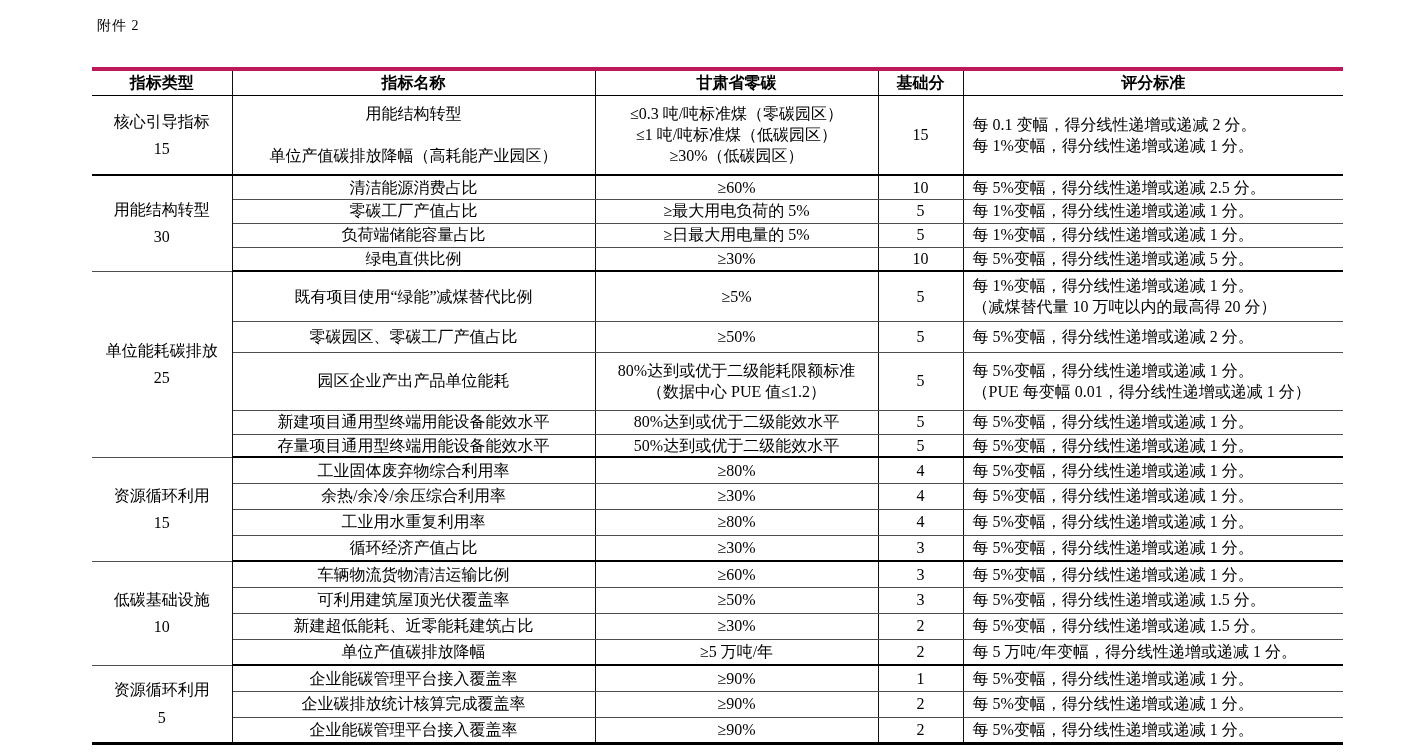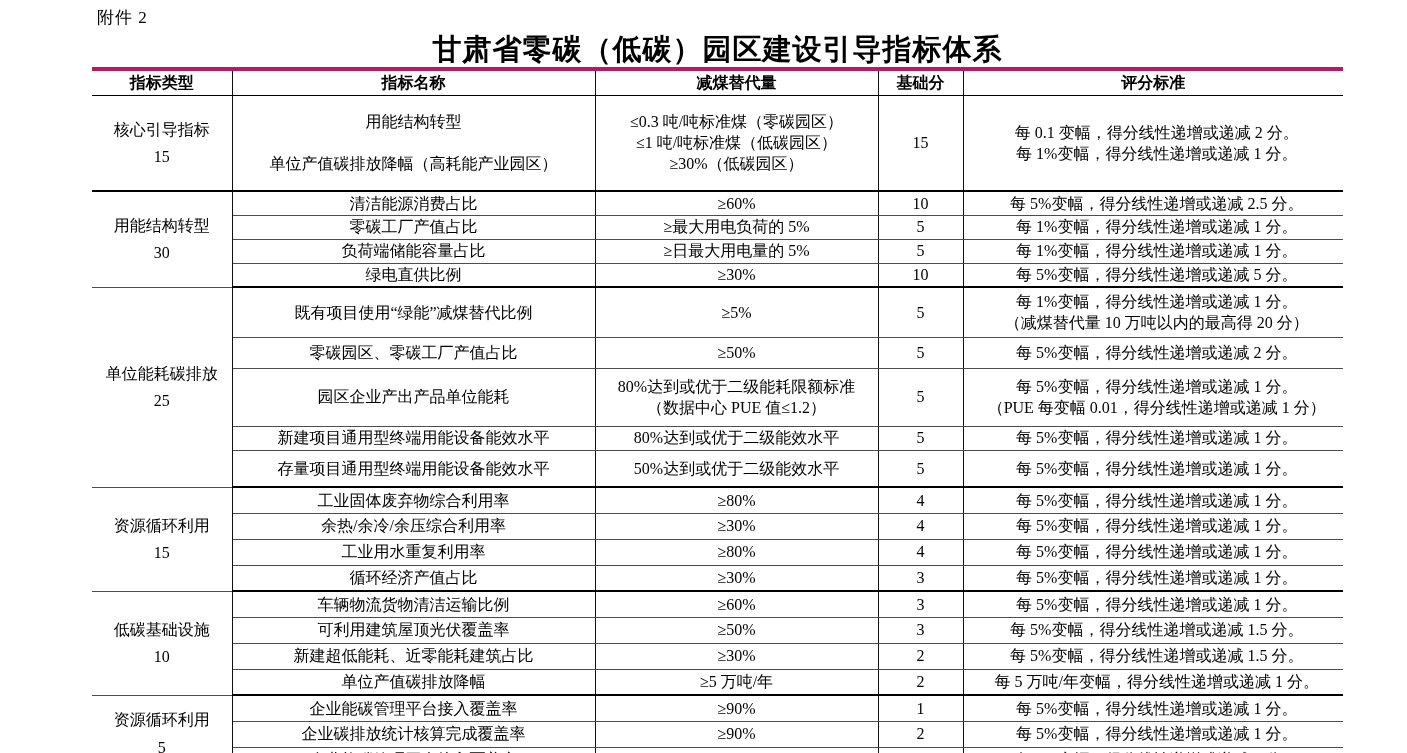--- a/index.html
+++ b/index.html
@@ -21,8 +21,8 @@
   .attachment-label {
     position: absolute;
     left: 97px;
-    top: 6px;
-    font-size: 17px;
+    top: 17px;
+    font-size: 14px;
     letter-spacing: 1px;
   }
   .doc-title {

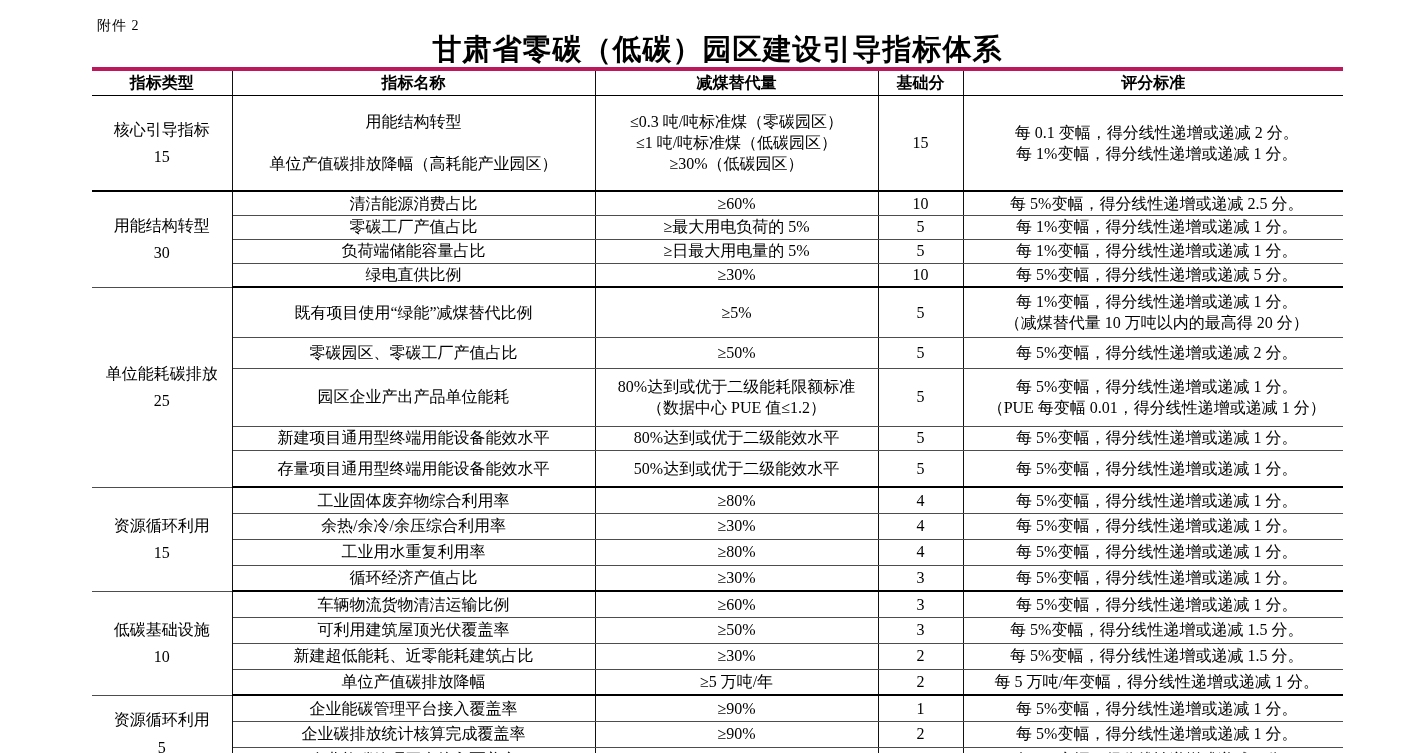--- a/index.html
+++ b/index.html
@@ -92,7 +92,6 @@
 
   <div class="attachment-label">附件 2</div>
 
-  <div class="doc-title">甘肃省零碳（低碳）园区建设引导指标体系</div>
 
   <table class="indicator-table">
     <colgroup>

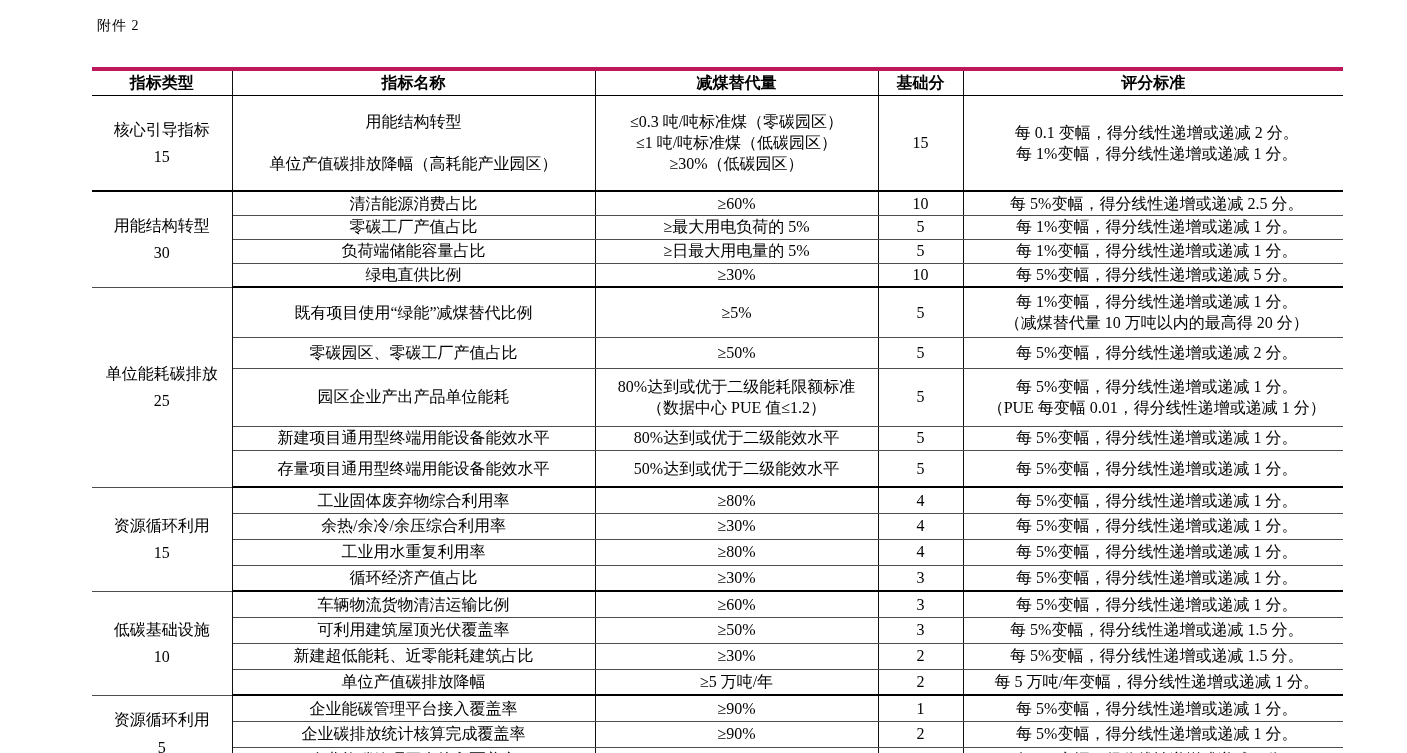--- a/index.html
+++ b/index.html
@@ -105,7 +105,7 @@
       <tr class="h26">
         <th>指标类型</th>
         <th>指标名称</th>
-        <th>减煤替代量</th>
+        <th>甘肃省零碳</th>
         <th>基础分</th>
         <th>评分标准</th>
       </tr>

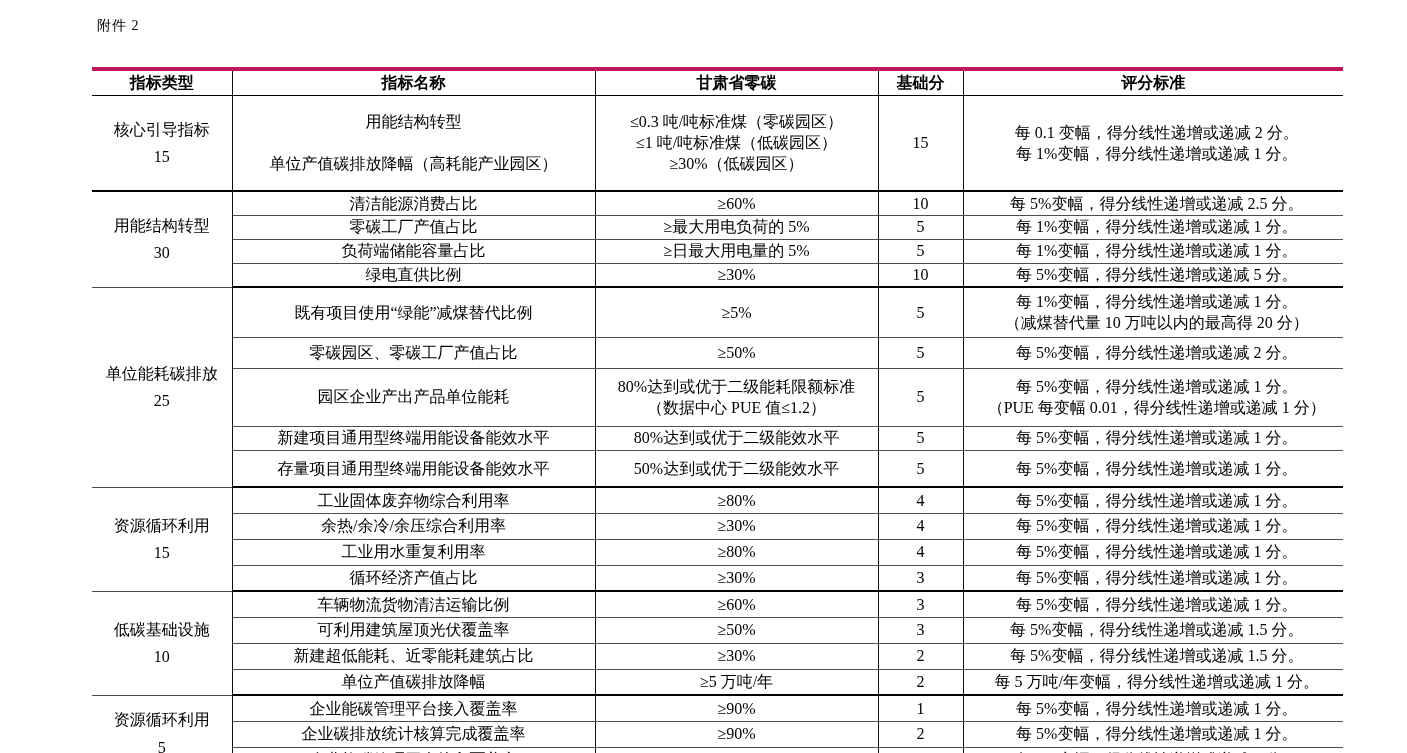--- a/index.html
+++ b/index.html
@@ -79,7 +79,7 @@
   
   tr.h26 { height: 26px; }
   tr.h24 { height: 24px; }
-  tr.h80 { height: 96px; }
+  tr.h80 { height: 80px; }
   tr.h50 { height: 50px; }
   tr.h31 { height: 31px; }
   tr.h58 { height: 58px; }

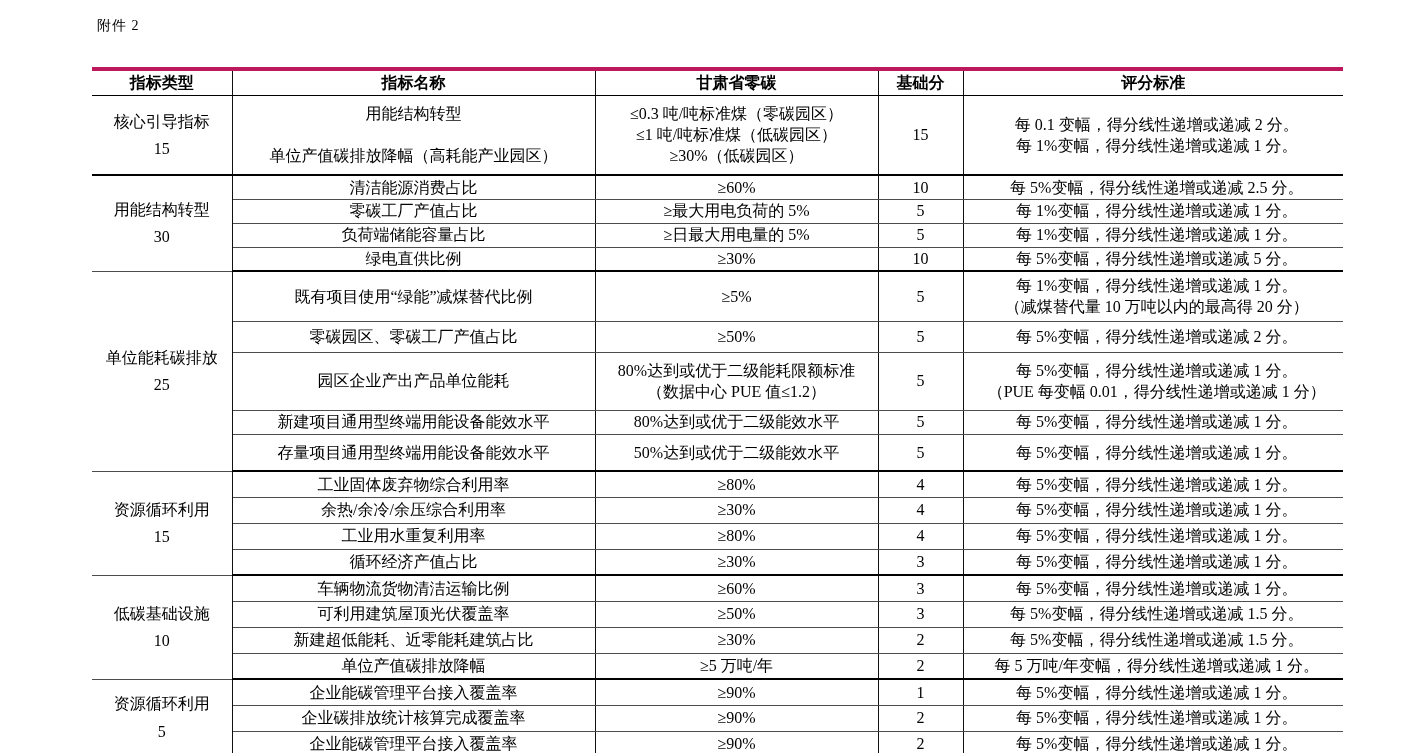--- a/index.html
+++ b/index.html
@@ -69,7 +69,7 @@
   }
   tr.sec-end td { border-bottom: 2px solid #000; }
   td.crit {
-    text-align: center;
+    text-align: left;
     padding-left: 9px;
     padding-right: 2px;
     margin-top: 28px;

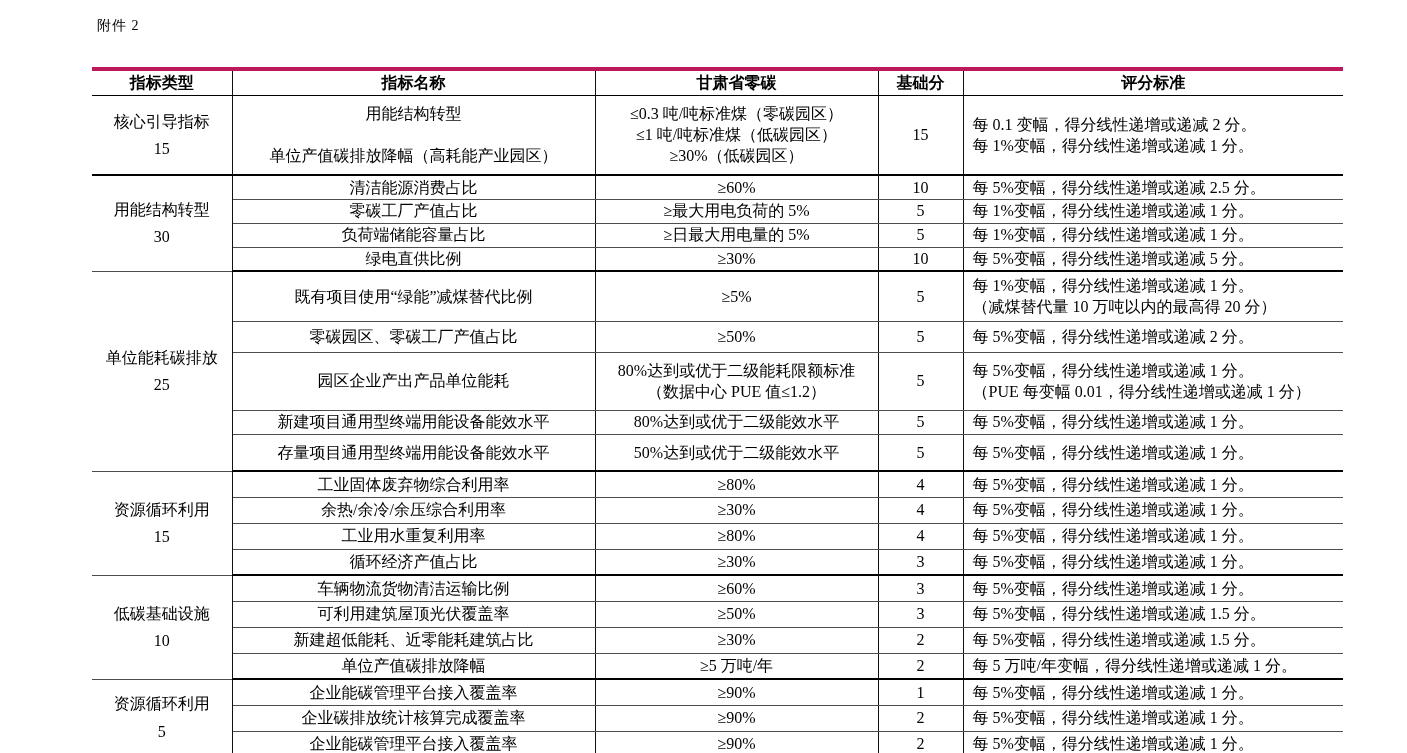--- a/index.html
+++ b/index.html
@@ -83,7 +83,7 @@
   tr.h50 { height: 50px; }
   tr.h31 { height: 31px; }
   tr.h58 { height: 58px; }
-  tr.h23 { height: 37px; }
+  tr.h23 { height: 23px; }
 </style>
 </head>
 <body>

